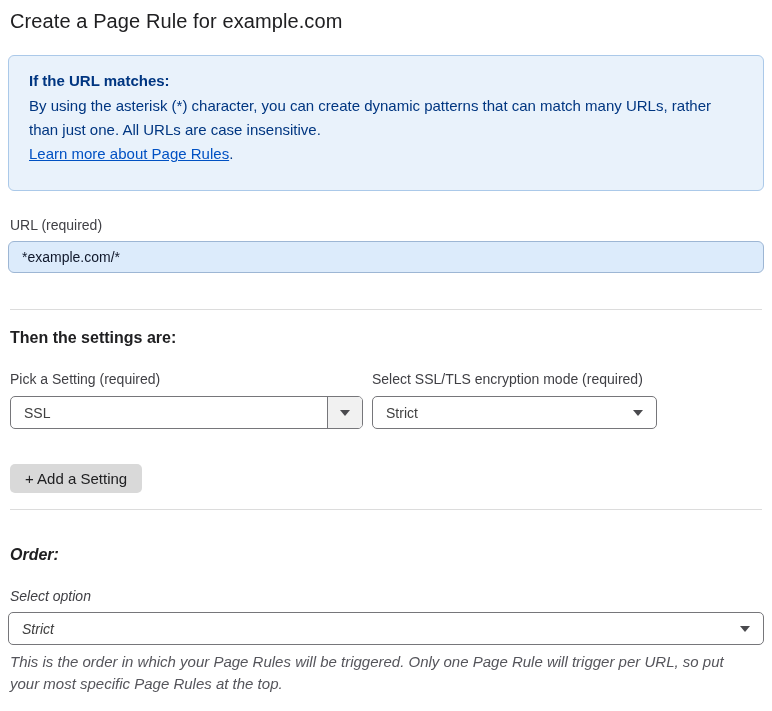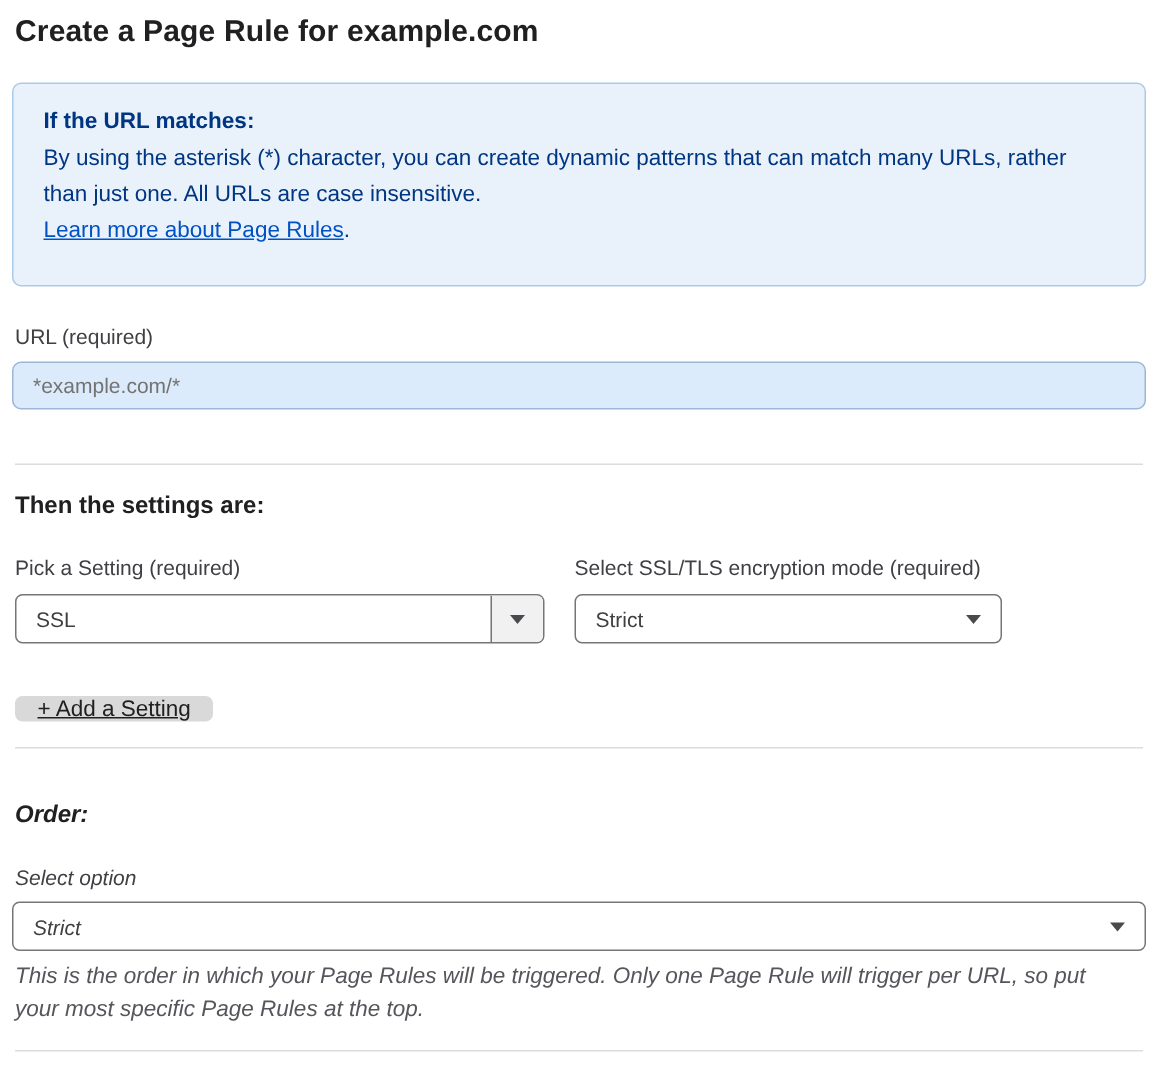--- a/index.html
+++ b/index.html
@@ -11,7 +11,7 @@
   }
   .page { padding: 8px 10px 0 10px; }
 
-  .page-title { font-size: 20px; font-weight: 700; color: #202022; letter-spacing: .1px; padding-top: 2px; }
+  .page-title { font-size: 20px; font-weight: 400; color: #202022; letter-spacing: .1px; padding-top: 2px; }
 
   .info-box {
     margin: 22px -2px 0 -2px;

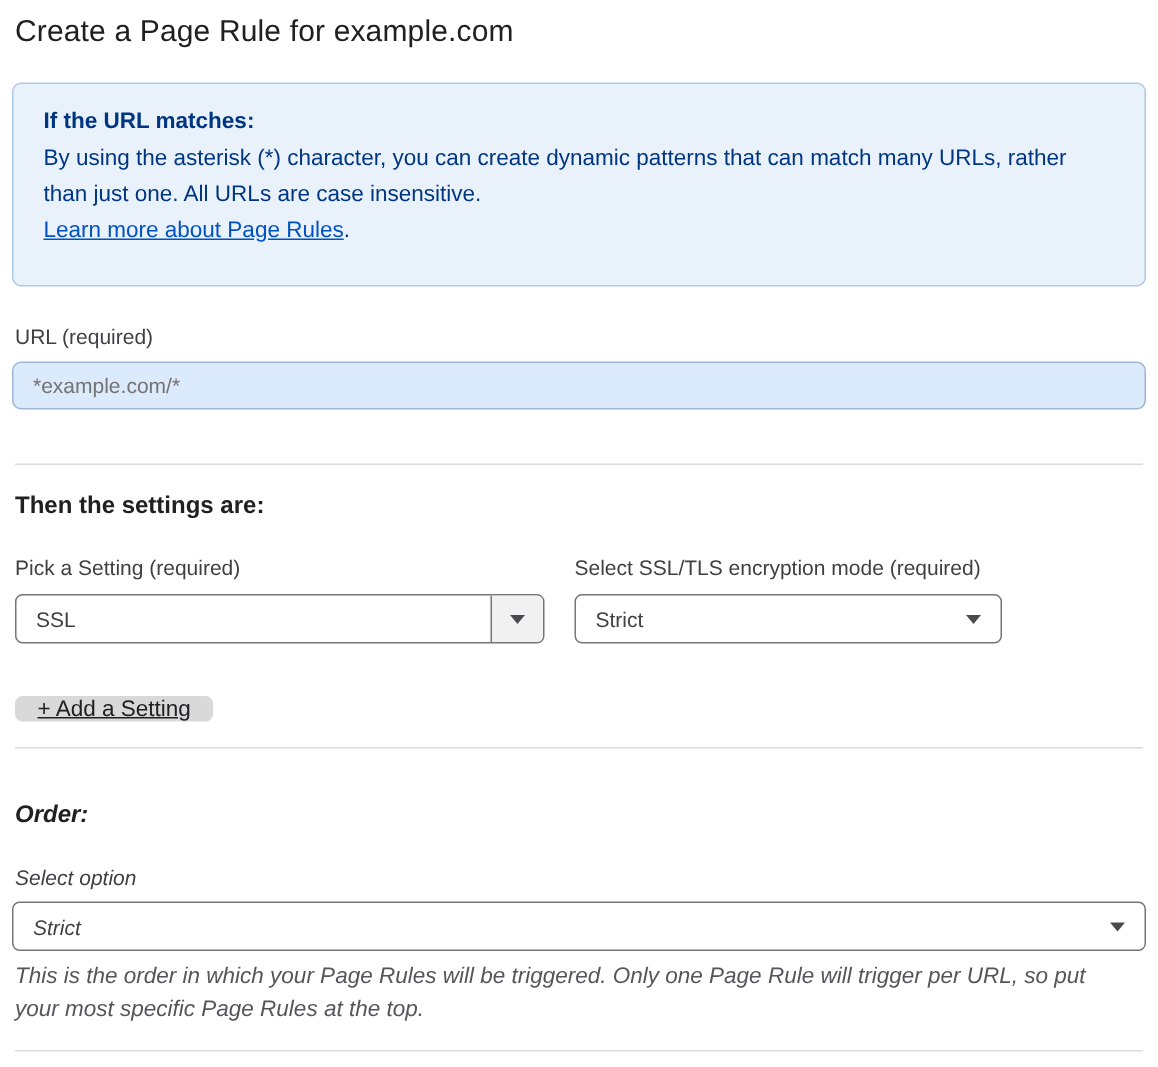--- a/index.html
+++ b/index.html
@@ -37,7 +37,7 @@
     border-radius: 6px;
     padding: 0 13px;
     font-family: "Liberation Sans", sans-serif;
-    font-size: 14px; color: #737373;
+    font-size: 14px; color: #0f172a;
     outline: none;
   }
 

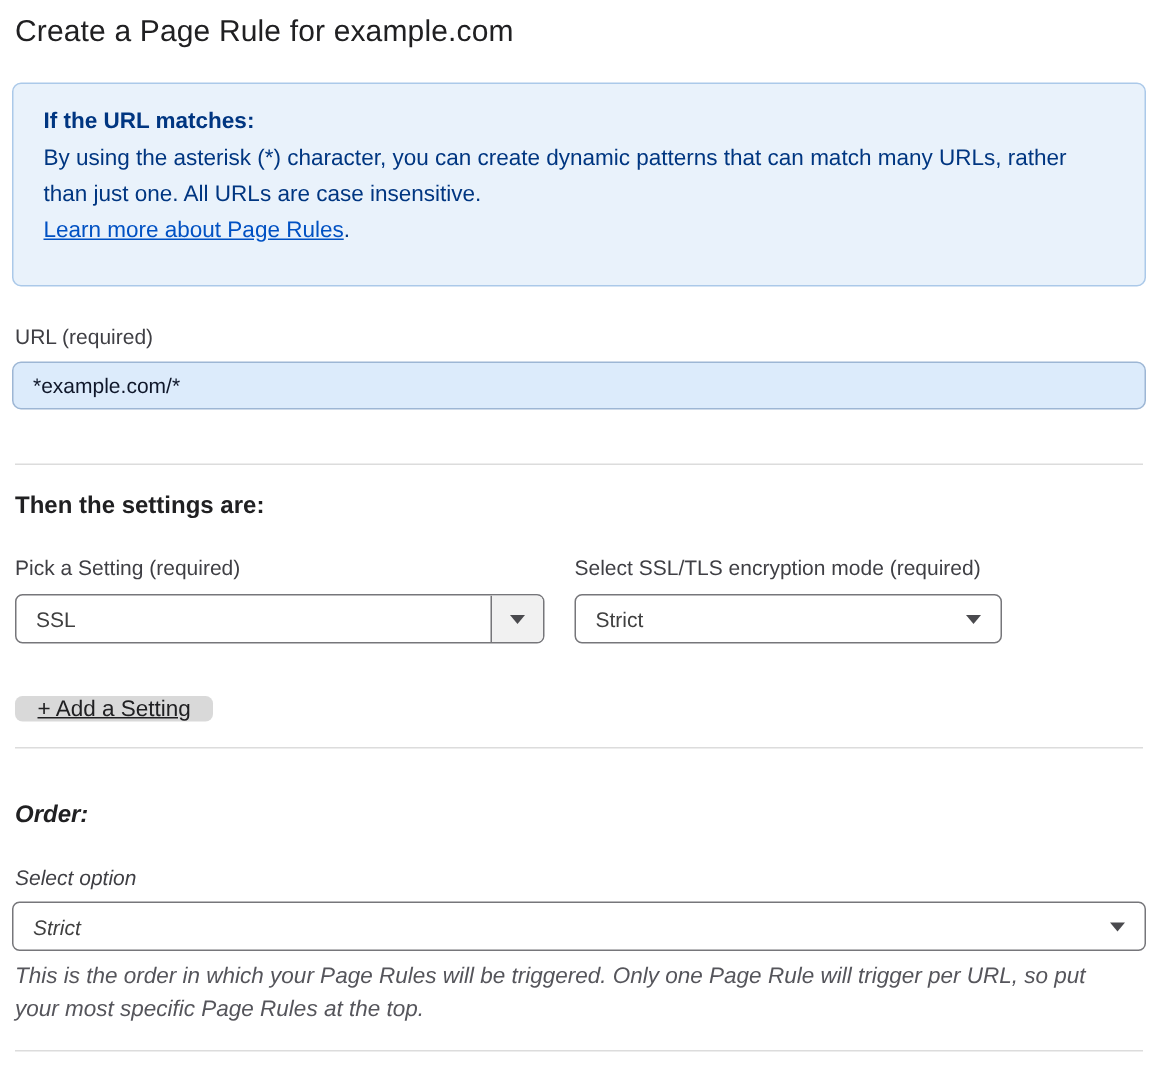--- a/index.html
+++ b/index.html
@@ -49,7 +49,7 @@
   .section-heading { font-size: 16px; font-weight: 700; color: #202022; }
   .settings-section { margin-top: 19px; }
 
-  .selects-row { display: flex; gap: 20px; margin-top: 23px; }
+  .selects-row { display: flex; gap: 9px; margin-top: 23px; }
   .col-setting { width: 353px; }
   .col-mode { width: 285px; }
 

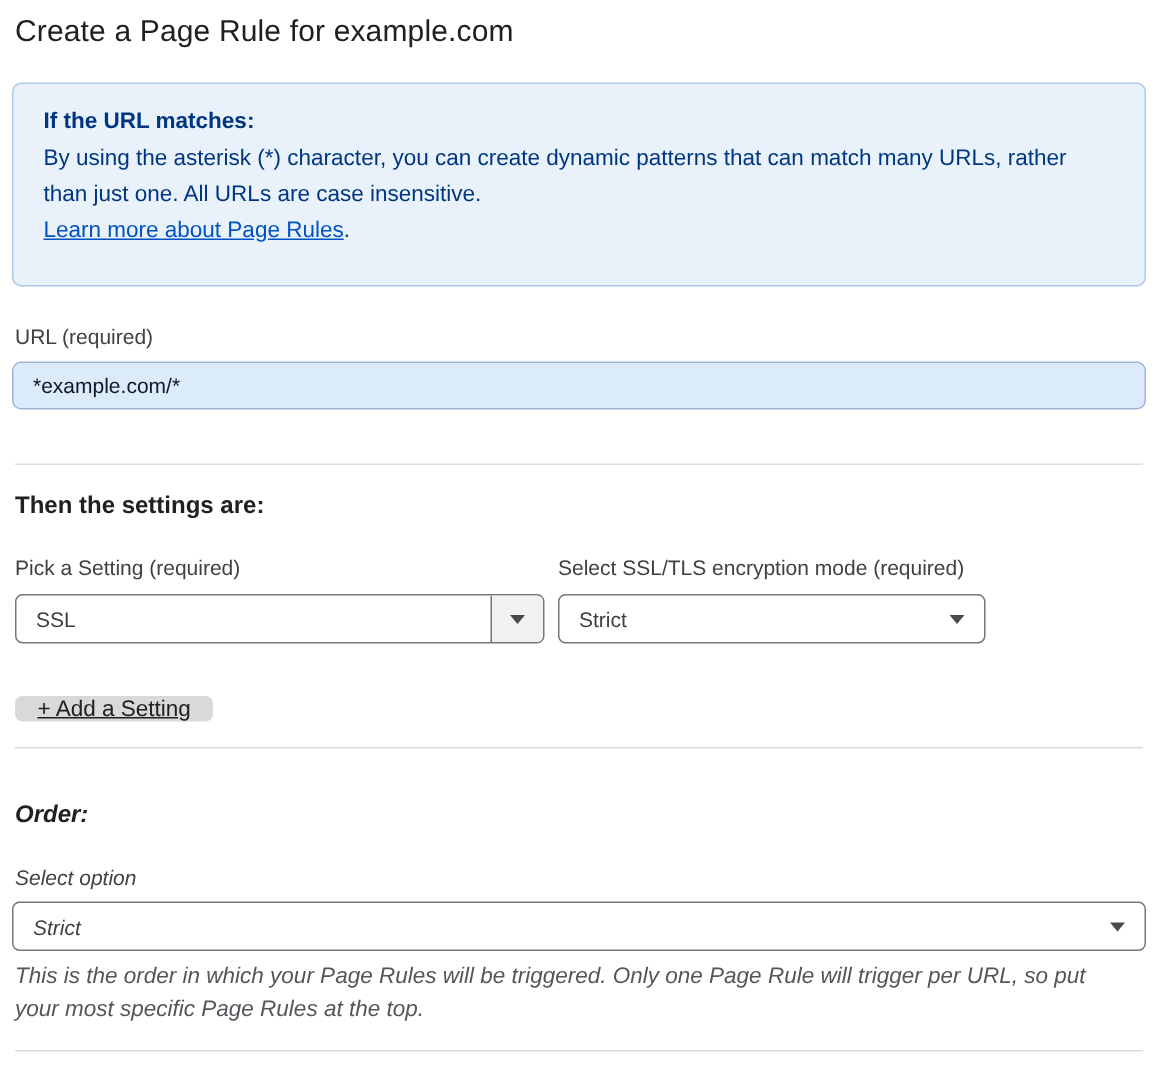--- a/index.html
+++ b/index.html
@@ -78,12 +78,11 @@
 
   .btn {
     display: inline-flex; align-items: center; justify-content: center;
-    height: 17px; border: none; border-radius: 5px;
+    height: 29px; border: none; border-radius: 5px;
     font-family: "Liberation Sans", sans-serif;
     font-size: 15px; color: #202022;
     background: #d9d9d9; cursor: pointer;
     padding: 0 15px;
-    text-decoration: underline;
   }
   .add-setting-btn { margin-top: 35px; }
 

